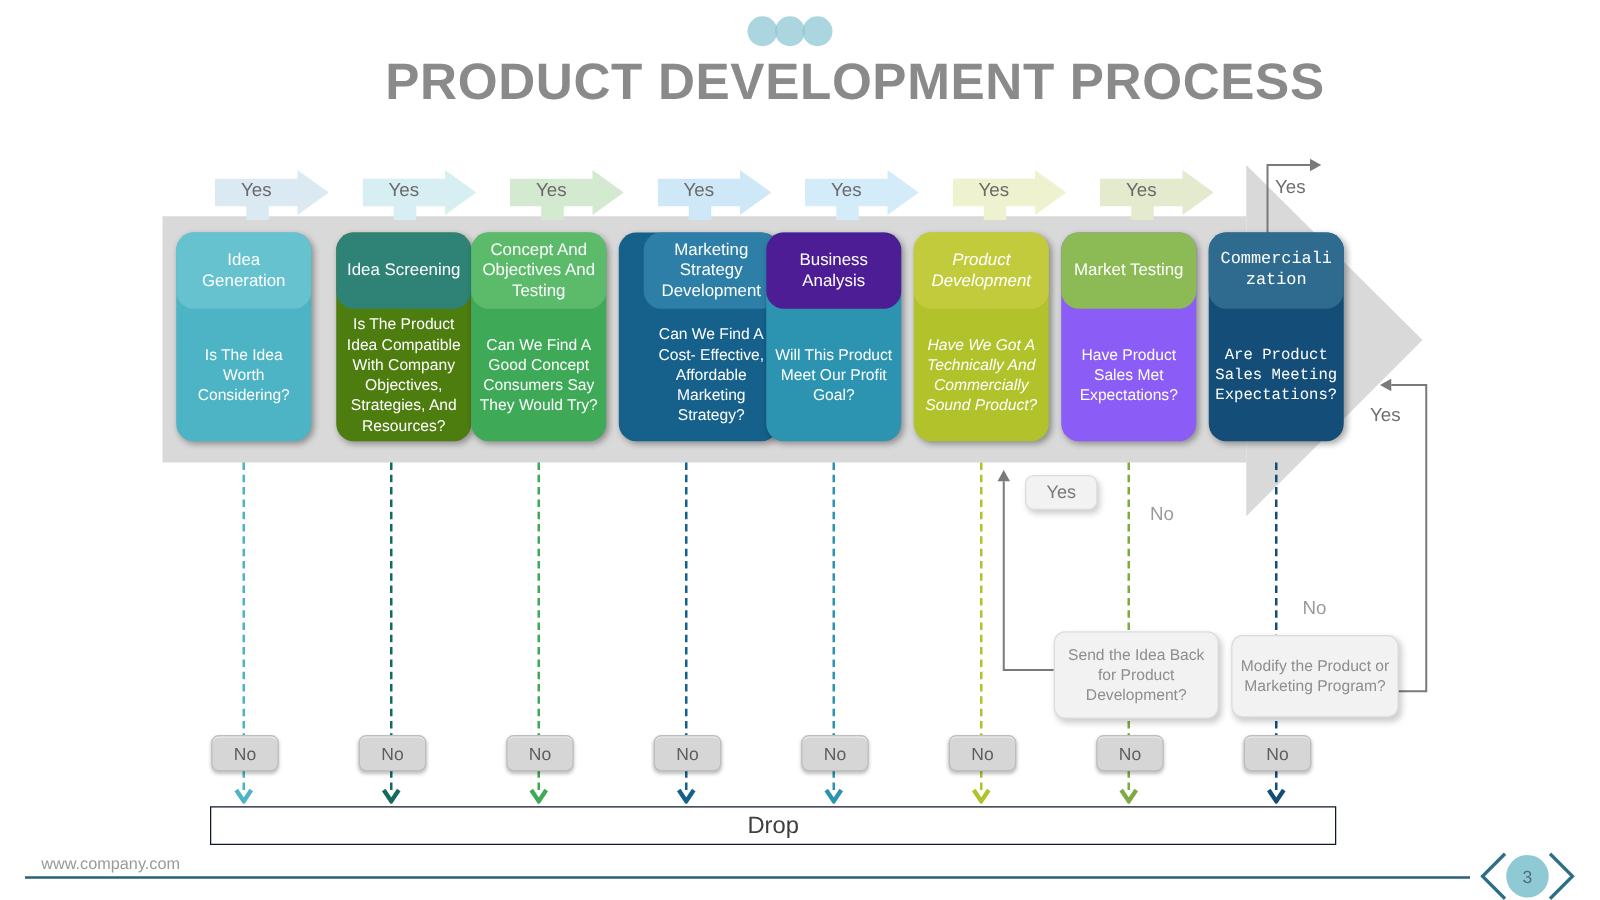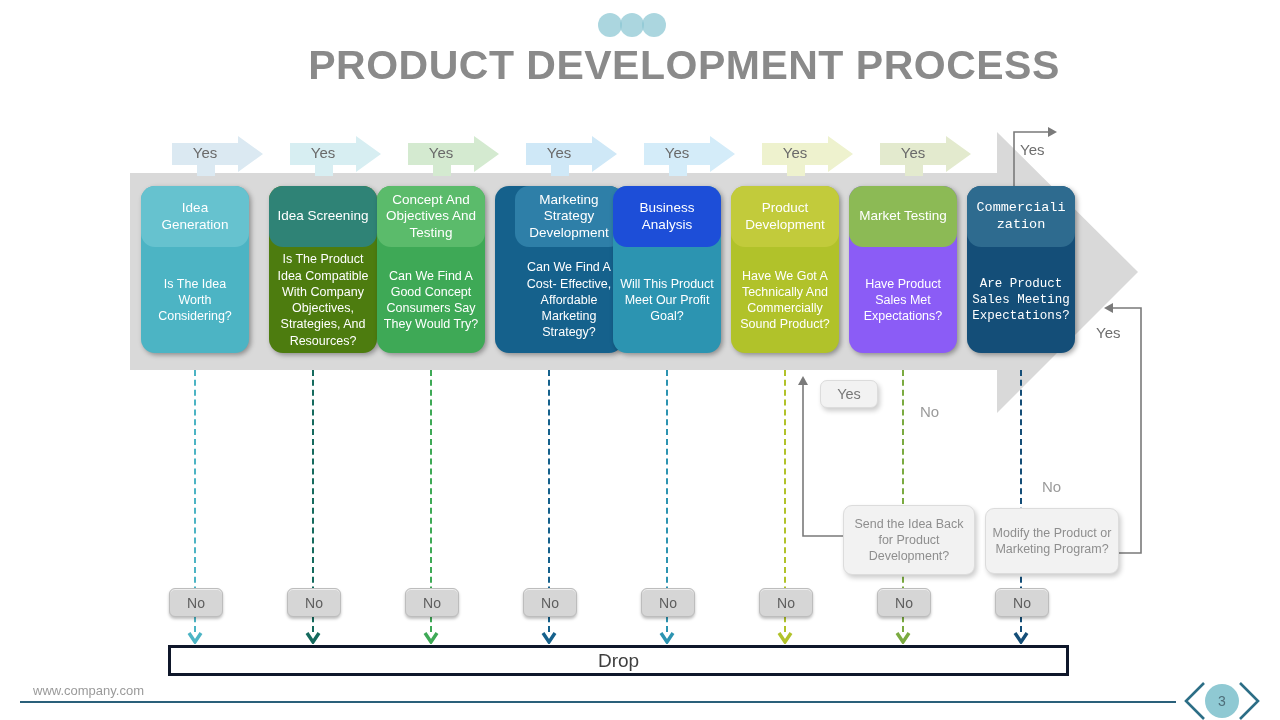--- a/index.html
+++ b/index.html
@@ -137,7 +137,7 @@
           <polyline points="2,1 8,10 14,1" fill="none" stroke="#2C94B1" stroke-width="3.4"></polyline>
         </svg></div>
       <div class="stage-box" style="left: 613px; background: rgb(44, 148, 177);">
-        <div class="stage-header" style="background: #1d4ed8;">Business Analysis</div>
+        <div class="stage-header" style="background: #4c1d95;">Business Analysis</div>
         <div class="stage-question">Will This Product Meet Our Profit Goal?</div>
       </div>
       <div class="no-badge" style="left: 641px;">No</div>

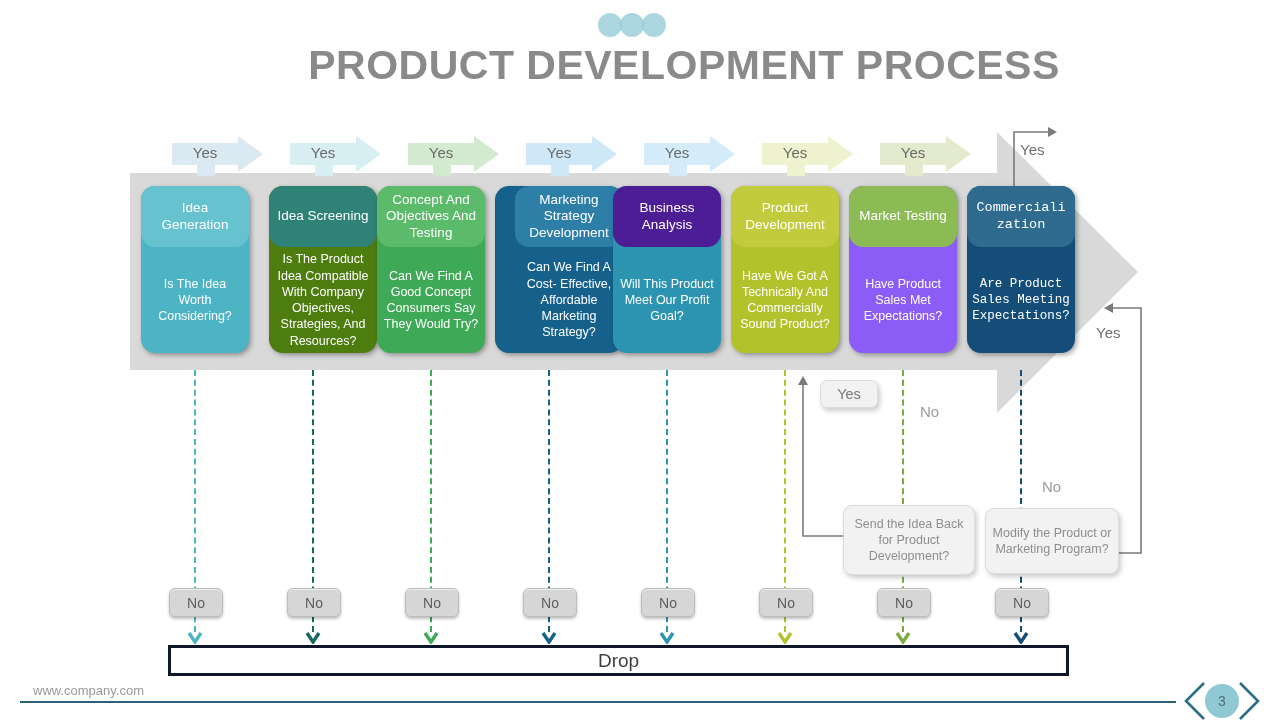--- a/index.html
+++ b/index.html
@@ -145,7 +145,7 @@
       <div class="col-chevron" style="left: 777px;"><svg width="16" height="12">
           <polyline points="2,1 8,10 14,1" fill="none" stroke="#B1C22A" stroke-width="3.4"></polyline>
         </svg></div>
-      <div class="stage-box" style="left: 731px; background: rgb(177, 194, 42);">
+      <div class="stage-box" style="left: 731px; background: rgb(177, 194, 42); font-style: italic;">
         <div class="stage-header" style="background: rgb(194, 203, 59);">Product Development</div>
         <div class="stage-question">Have We Got A Technically And Commercially Sound Product?</div>
       </div>

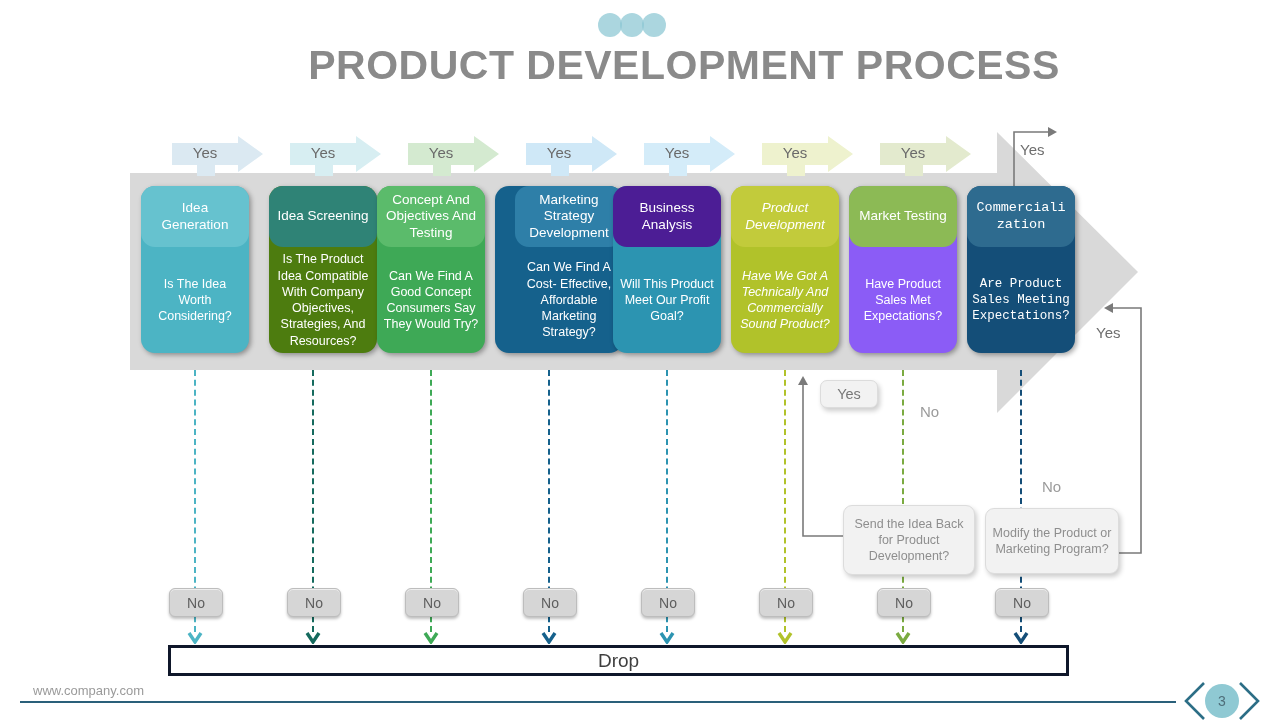--- a/index.html
+++ b/index.html
@@ -36,7 +36,7 @@
     display:flex;align-items:center;justify-content:center;font-size:14px;color:#5E5E5E;}
   
   .drop-bar{position:absolute;left:168px;top:645px;width:901px;height:31px;background:#fff;
-    border:3px solid #0f172a;display:flex;align-items:center;justify-content:center;
+    border:1px solid #0f172a;display:flex;align-items:center;justify-content:center;
     font-size:19px;color:#3F3F3F;z-index:3;box-sizing:border-box;}
   
   .connectors{position:absolute;left:0;top:0;z-index:3;}

